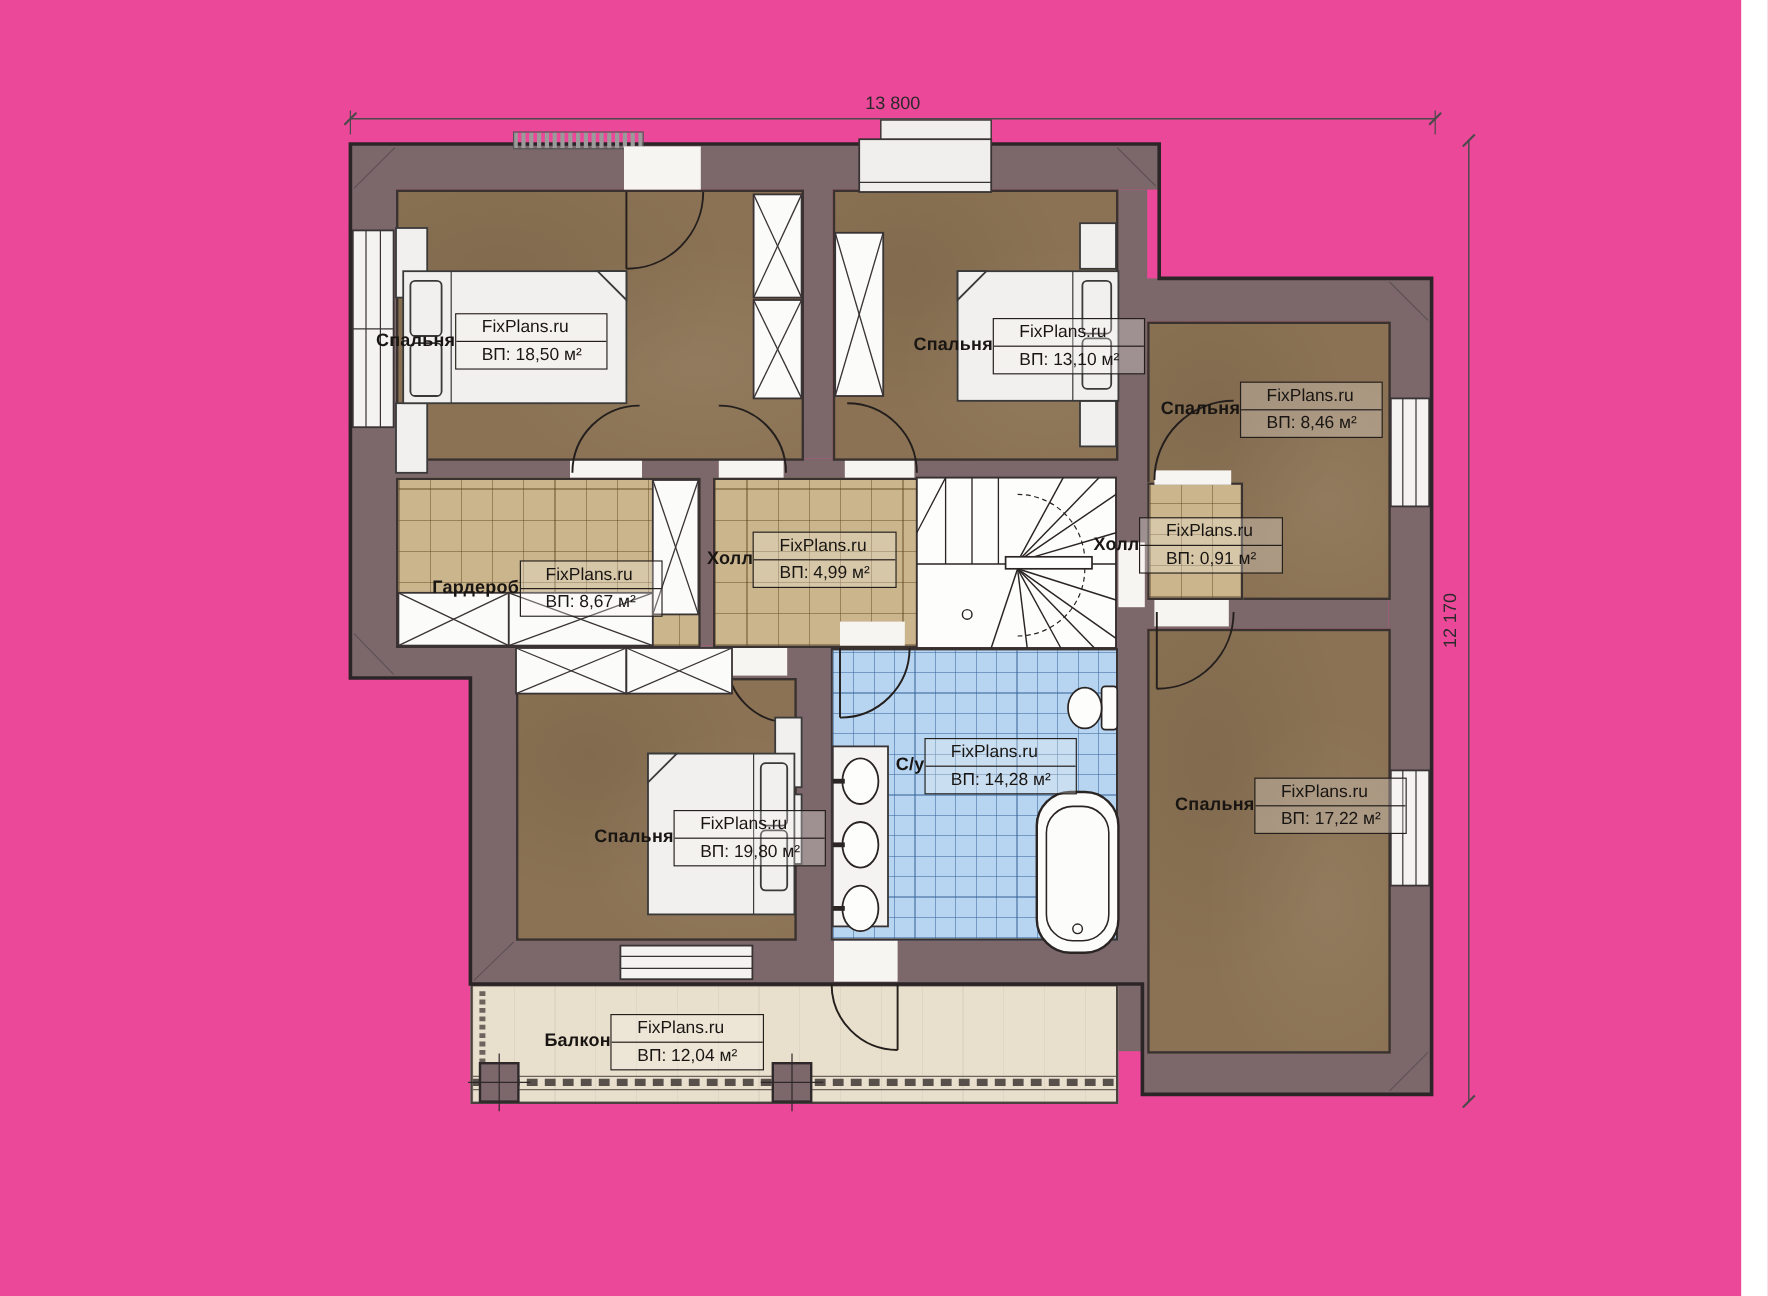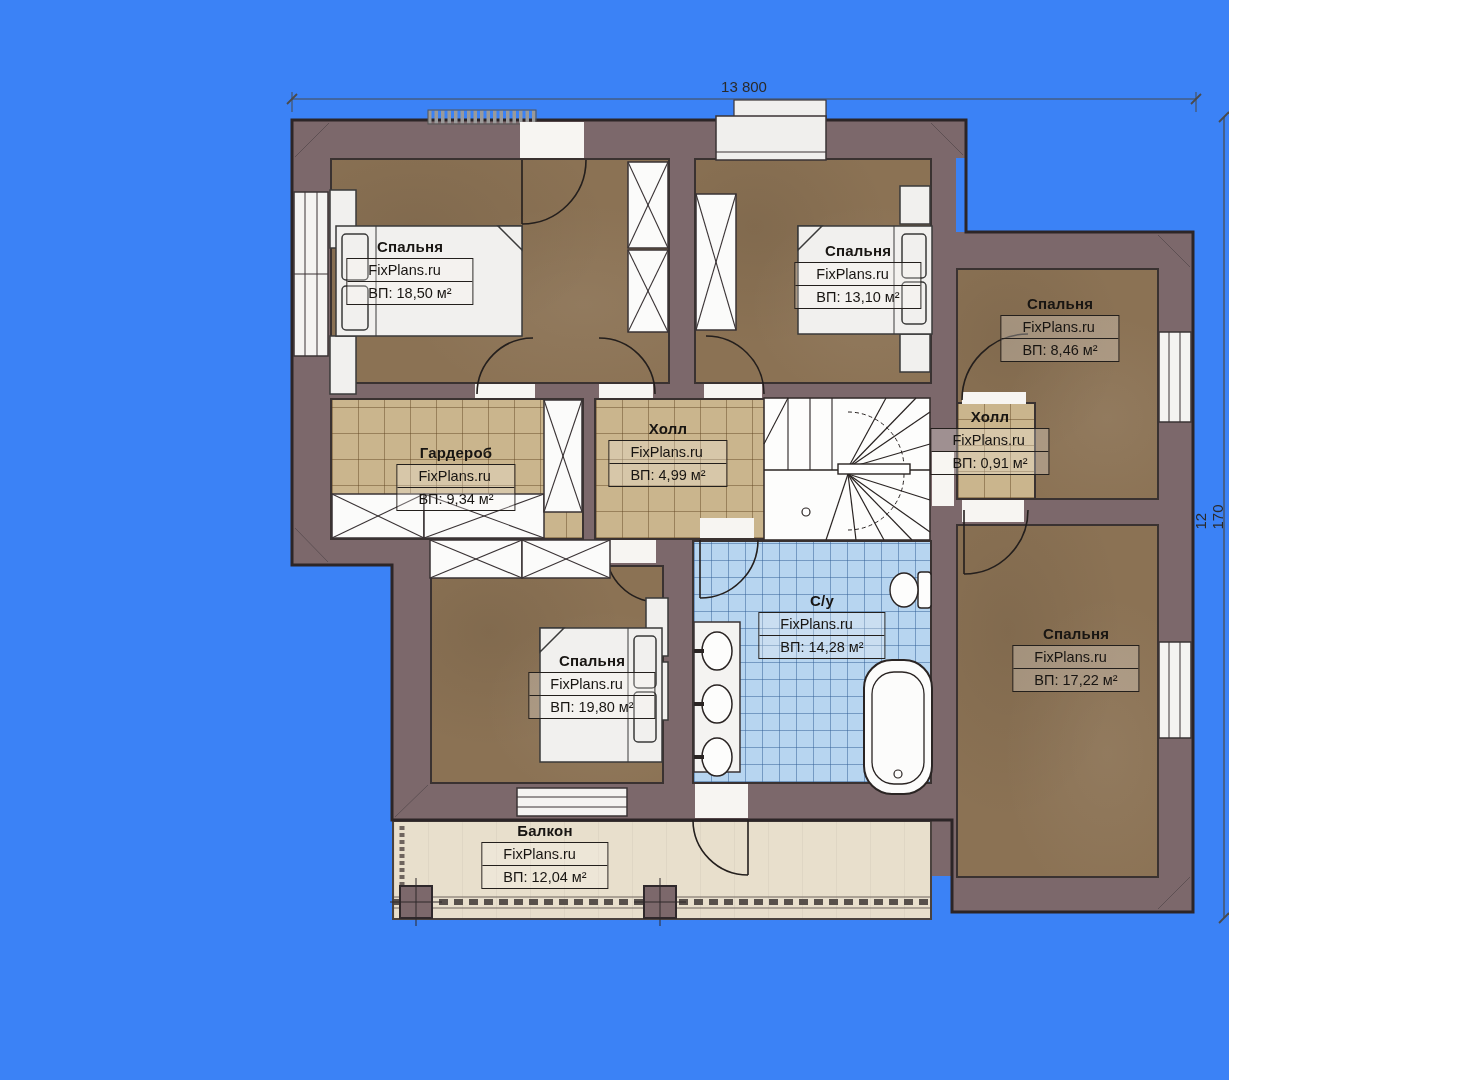--- a/index.html
+++ b/index.html
@@ -3,7 +3,7 @@
 <meta charset="utf-8">
 <style>
   html,body{margin:0;padding:0;background:#ffffff;}
-  .plan{position:relative;width:1229px;height:1080px;background:#3b82f6;
+  .plan{position:relative;width:1451px;height:1080px;background:#ec4899;
         font-family:"Liberation Sans",sans-serif;overflow:hidden;}
 
   .wall{position:absolute;background:#7c686b;z-index:5;}

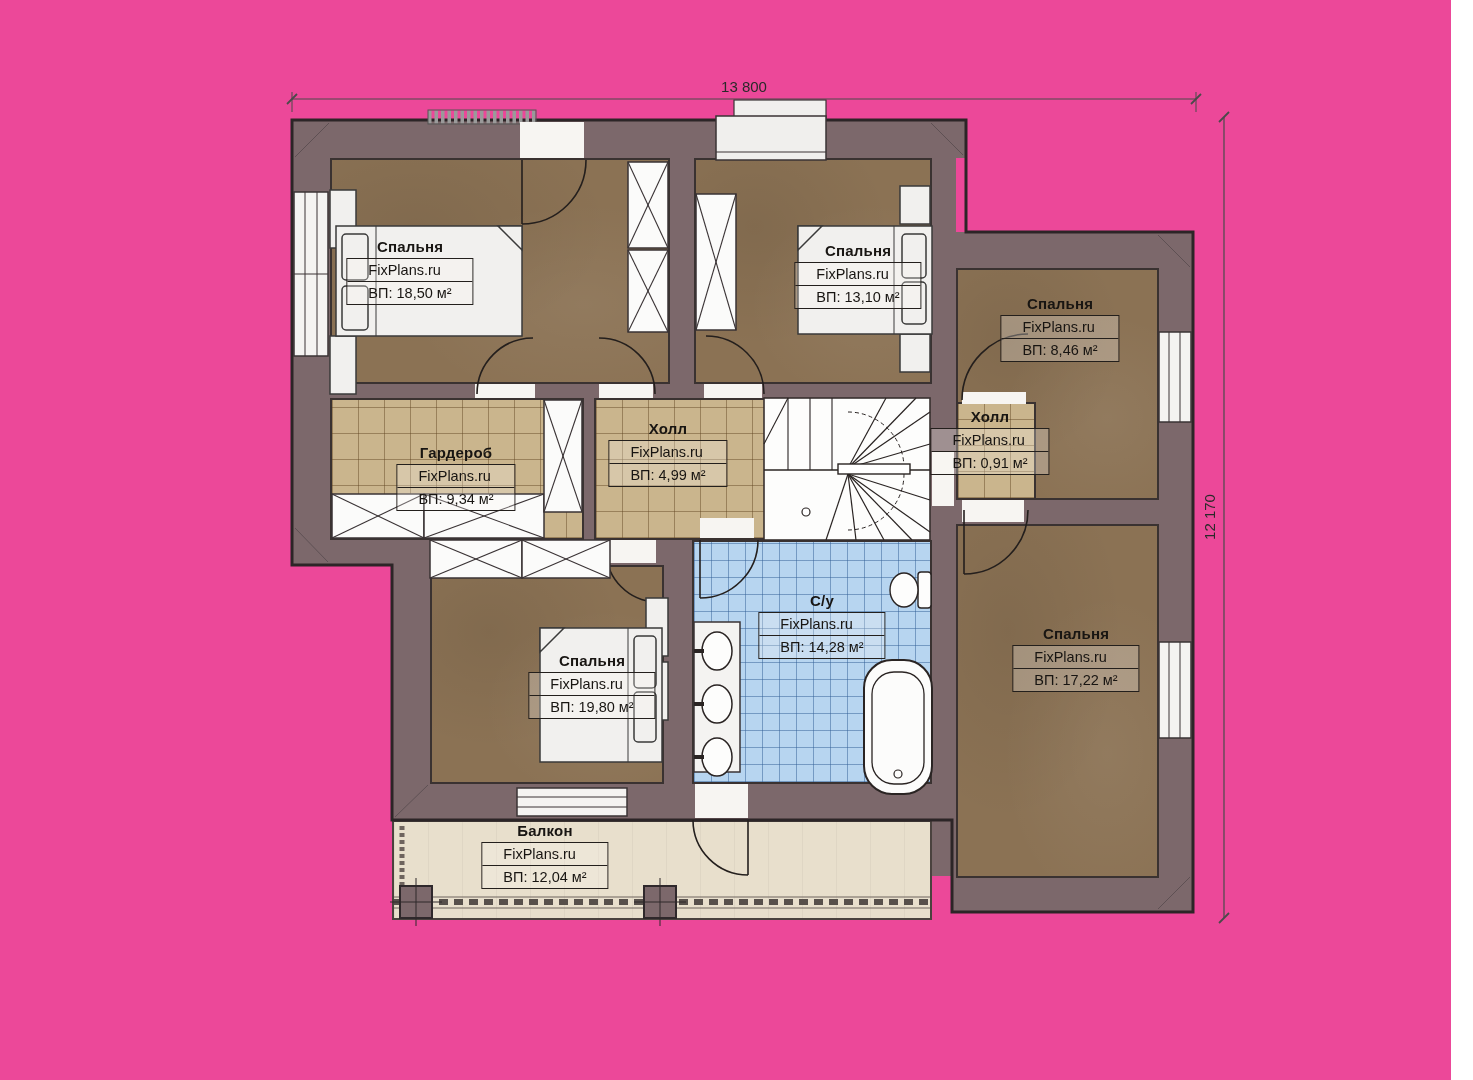--- a/index.html
+++ b/index.html
@@ -23,8 +23,8 @@
 
   .overlay{position:absolute;left:0;top:0;z-index:20;pointer-events:none;}
 
-  .room-label{position:absolute;z-index:40;display:flex;flex-direction:column;align-items:center;
-              transform:translateX(-50%);color:#181512;white-space:nowrap;}
+  .room-label{position:absolute;z-index:40;display:flex;flex-direction:row;align-items:center;
+              transform:translateX(-50%);color:#181512;white-space:nowrap;margin-top:23px;}
   .room-name{font-size:15px;font-weight:bold;letter-spacing:.2px;margin-bottom:3px;}
   .info{border:1.7px solid #231f1c;}
   .info-row{padding:1px 21px;font-size:14.5px;line-height:20px;

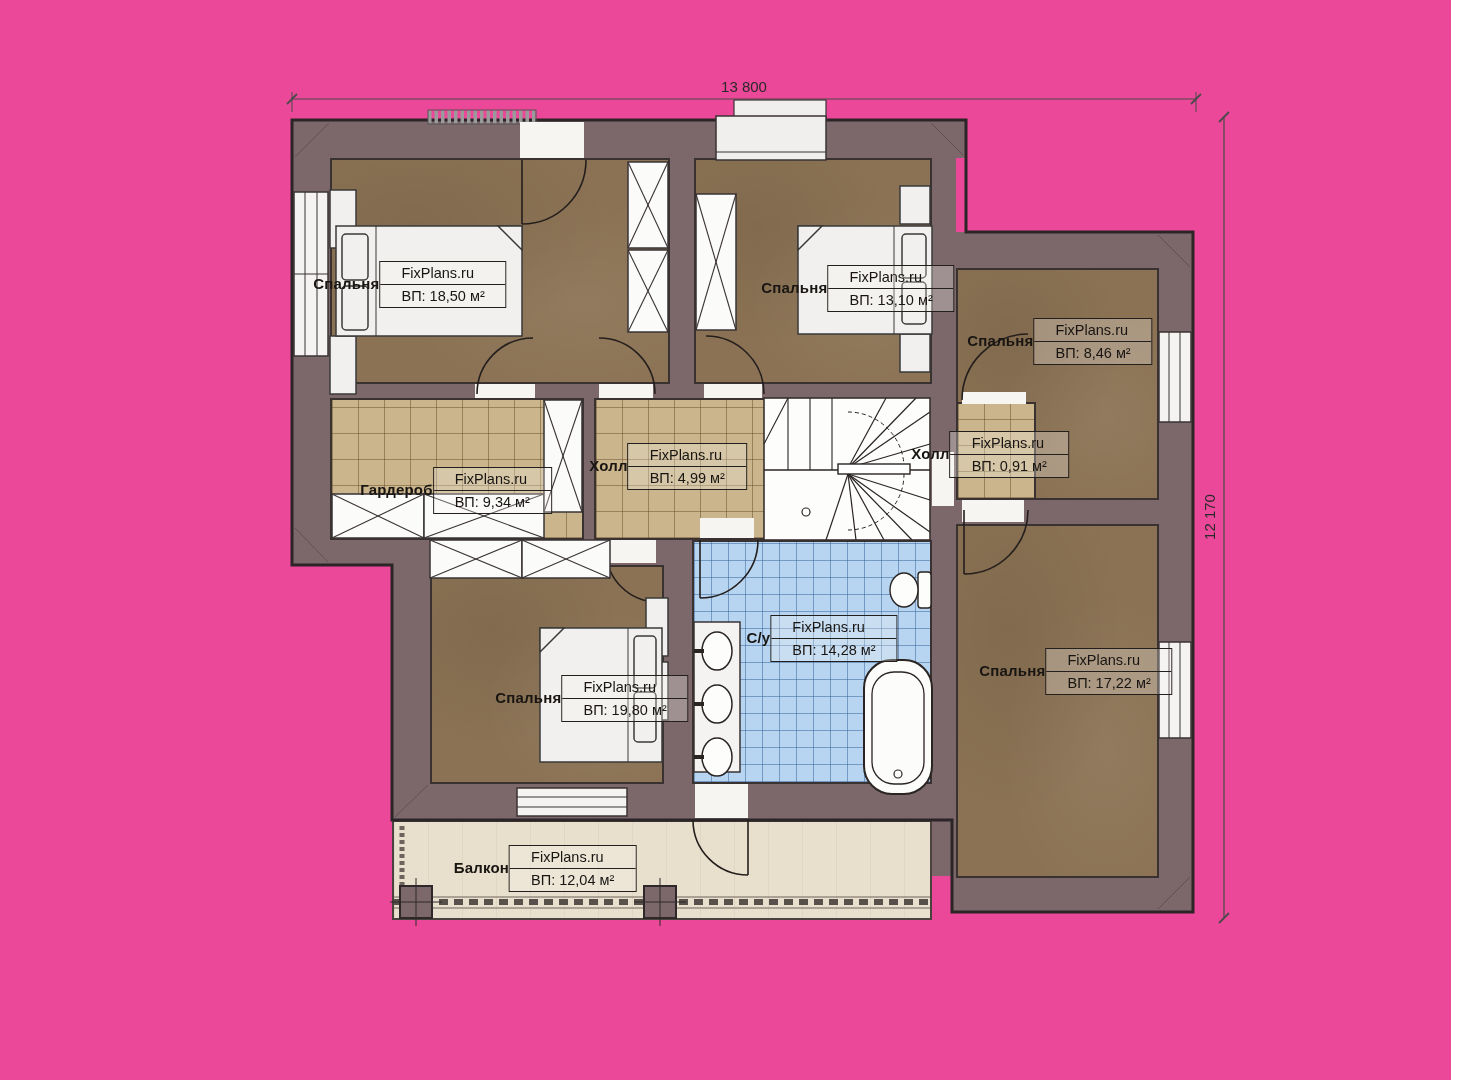--- a/index.html
+++ b/index.html
@@ -311,7 +311,7 @@
     <div class="room-name">Гардероб</div>
     <div class="info">
       <div class="info-row">FixPlans.ru</div>
-      <div class="info-row">ВП: 9,34 м²</div>
+      <div class="info-row">ВП: 8,67 м²</div>
     </div>
   </div>
 

